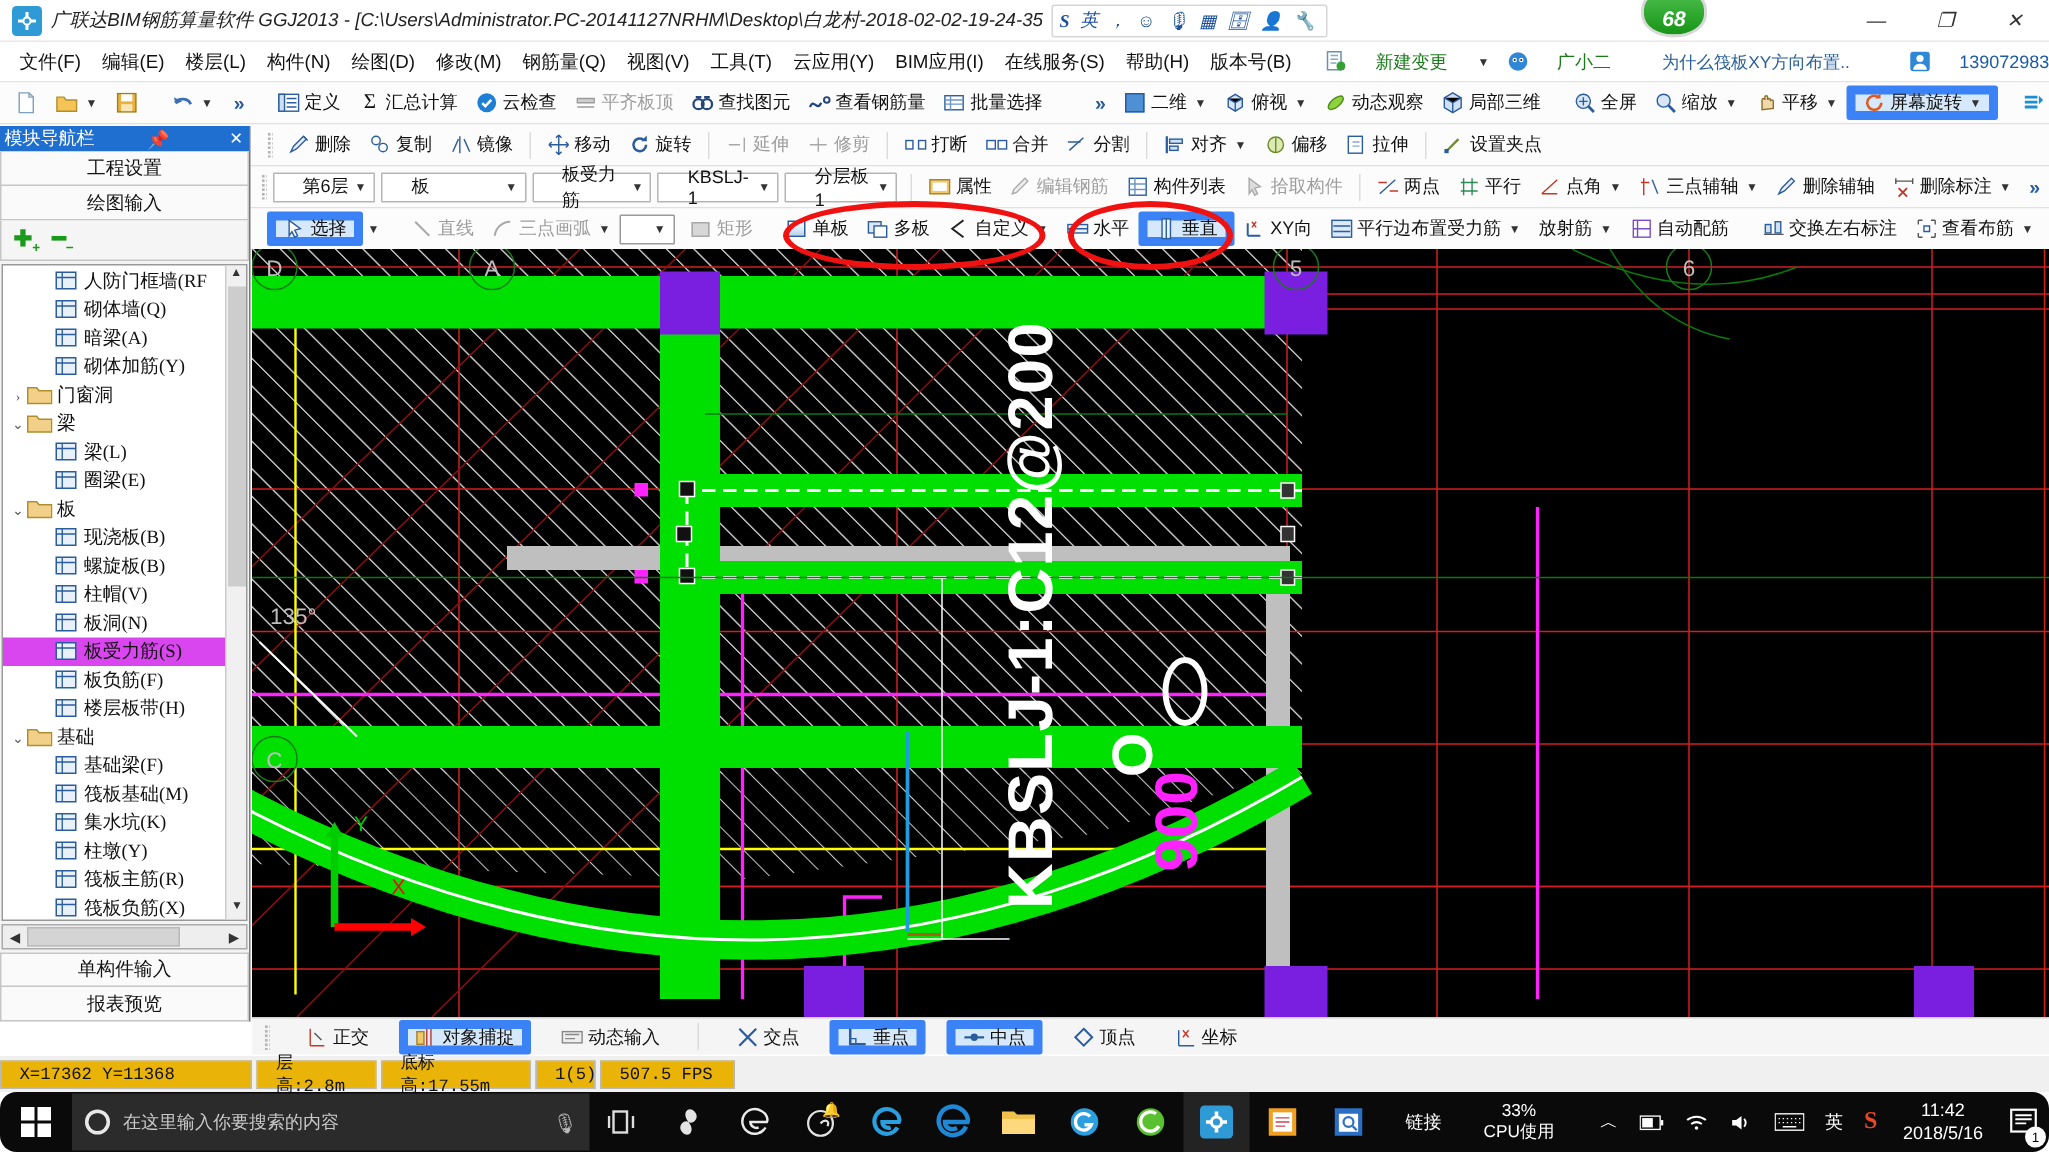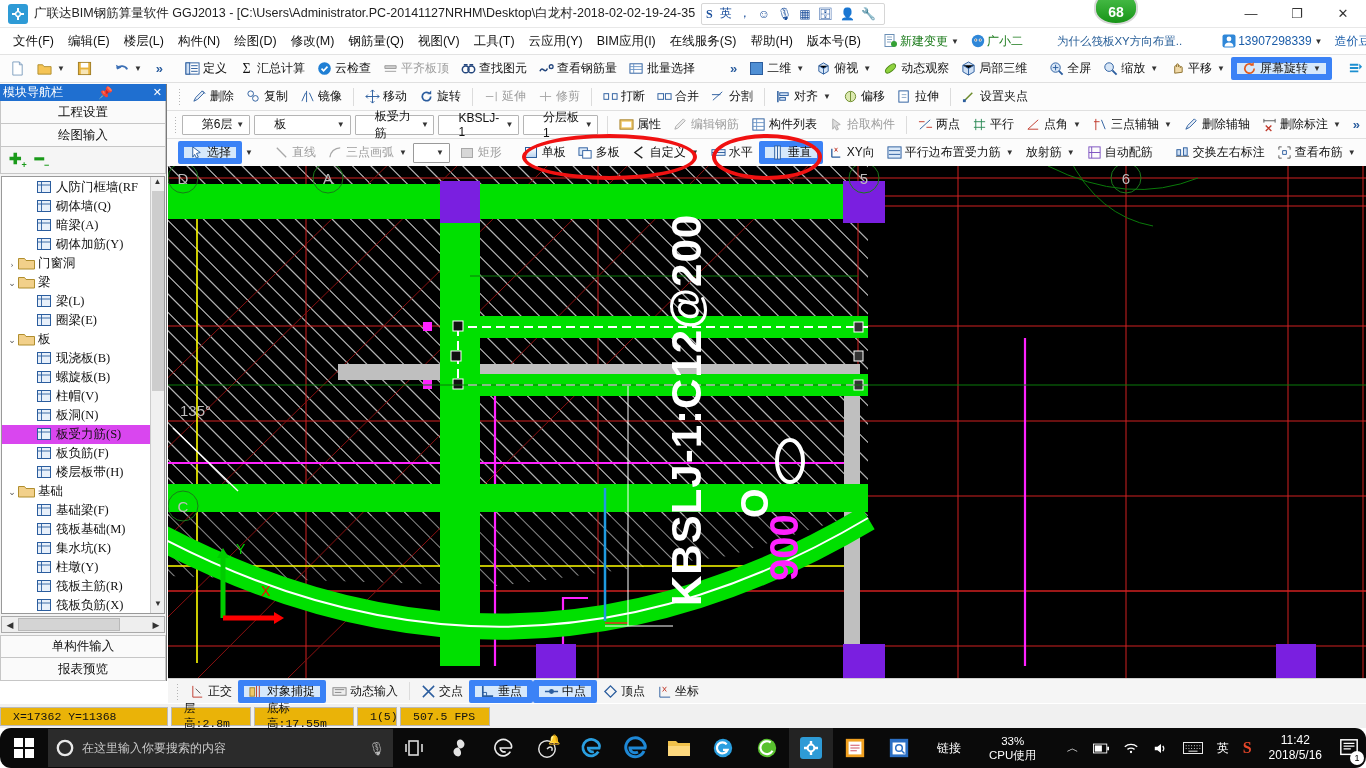--- a/index.html
+++ b/index.html
@@ -11,7 +11,7 @@
   
   .titlebar {
     height:28px; background:#fff; display:flex; align-items:center;
-    border-bottom:1px solid #e8e8e8; position:relative;
+    border-bottom:1px solid #e8e8e8; position:relative;font-style:italic;
   }
   .app-icon {
     width:20px; height:20px; margin:0 6px 0 8px; border-radius:3px;

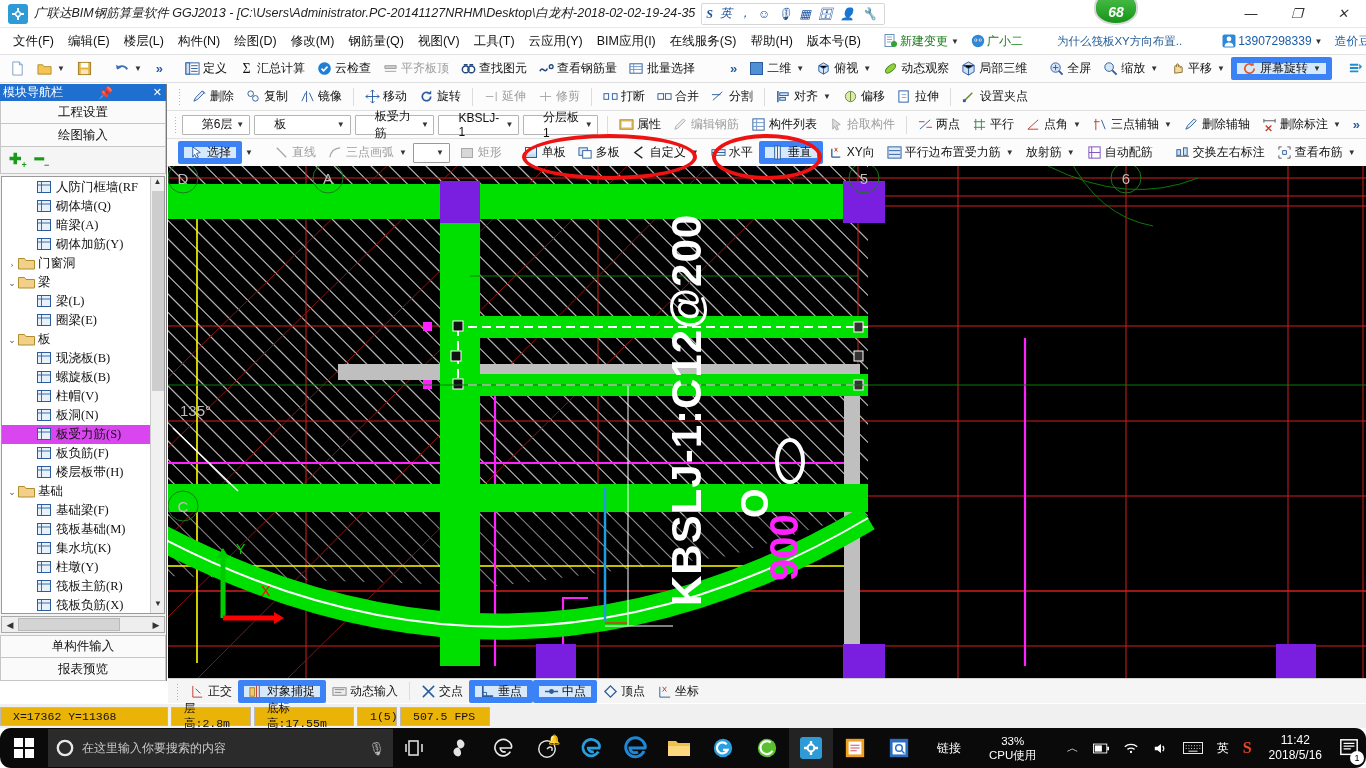--- a/index.html
+++ b/index.html
@@ -51,7 +51,7 @@
   .menubar .mi { padding:3px 7px; font-size:12.5px; color:#111; white-space:nowrap; }
   .menu-sep { width:1px; height:17px; background:#d8d8d8; margin:0 5px; }
   .mi-green { color:#1a7a1a; }
-  .chip { display:flex; align-items:center; gap:1px; padding:2px 6px; white-space:nowrap; }
+  .chip { display:flex; align-items:center; gap:18px; padding:2px 6px; white-space:nowrap; }
   .tip-text { color:#2a6099; font-size:11.5px; margin-left:28px; white-space:nowrap;}
   .acct { color:#1a5ca8; font-size:12px; }
   

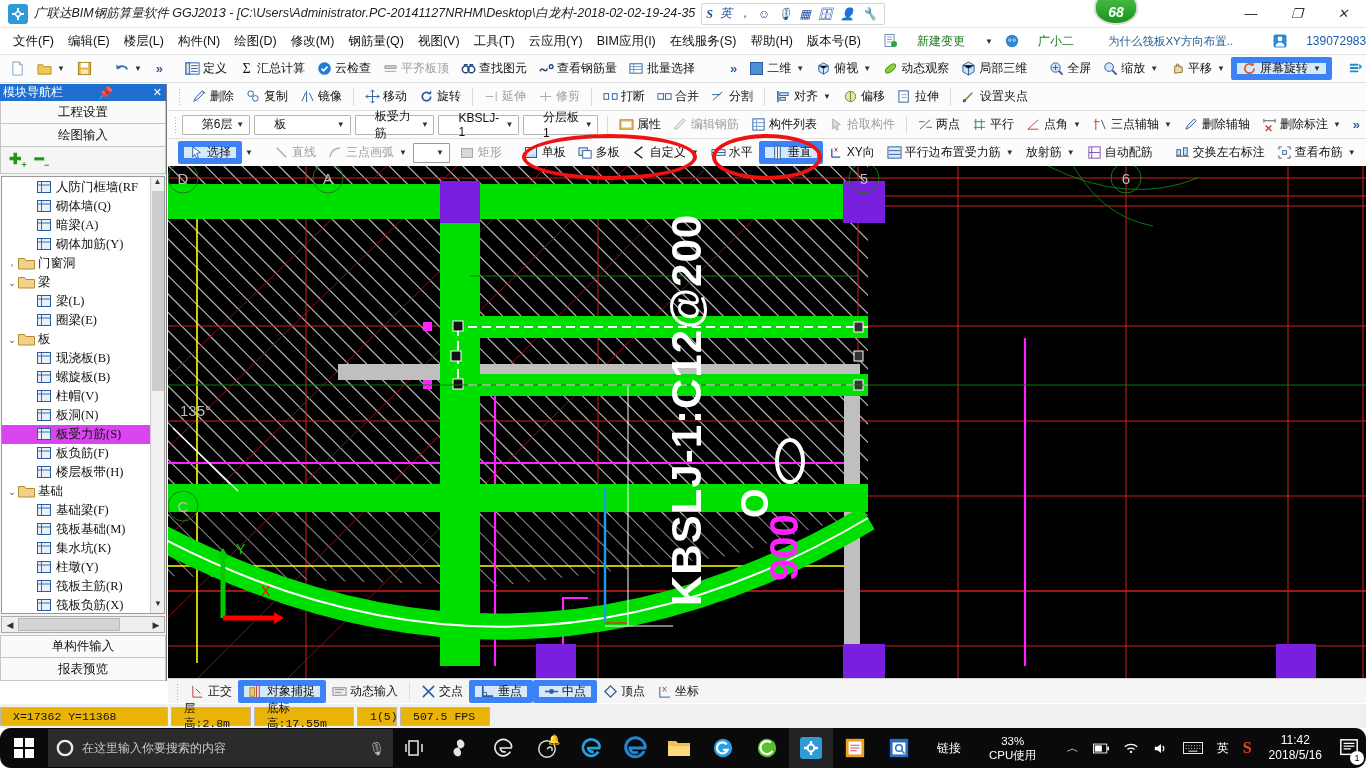--- a/index.html
+++ b/index.html
@@ -134,7 +134,7 @@
   .snapbar {
     position:absolute; left:168px; top:678px; width:1198px; height:25px;
     background:#f5f5f5; border-top:1px solid #d0d0d0;
-    display:flex; align-items:center; padding-left:6px;
+    display:flex; align-items:center; padding-left:6px;gap:14px;
   }
   
   .statusbar {

